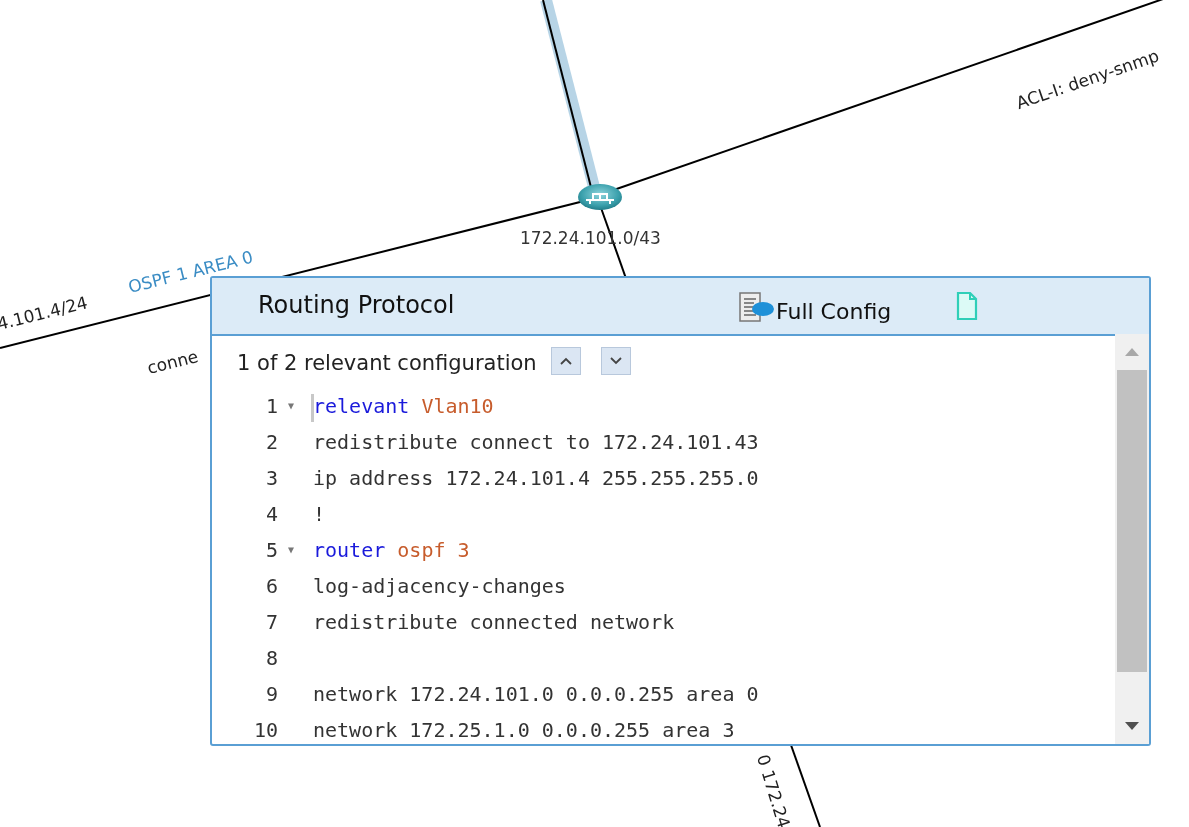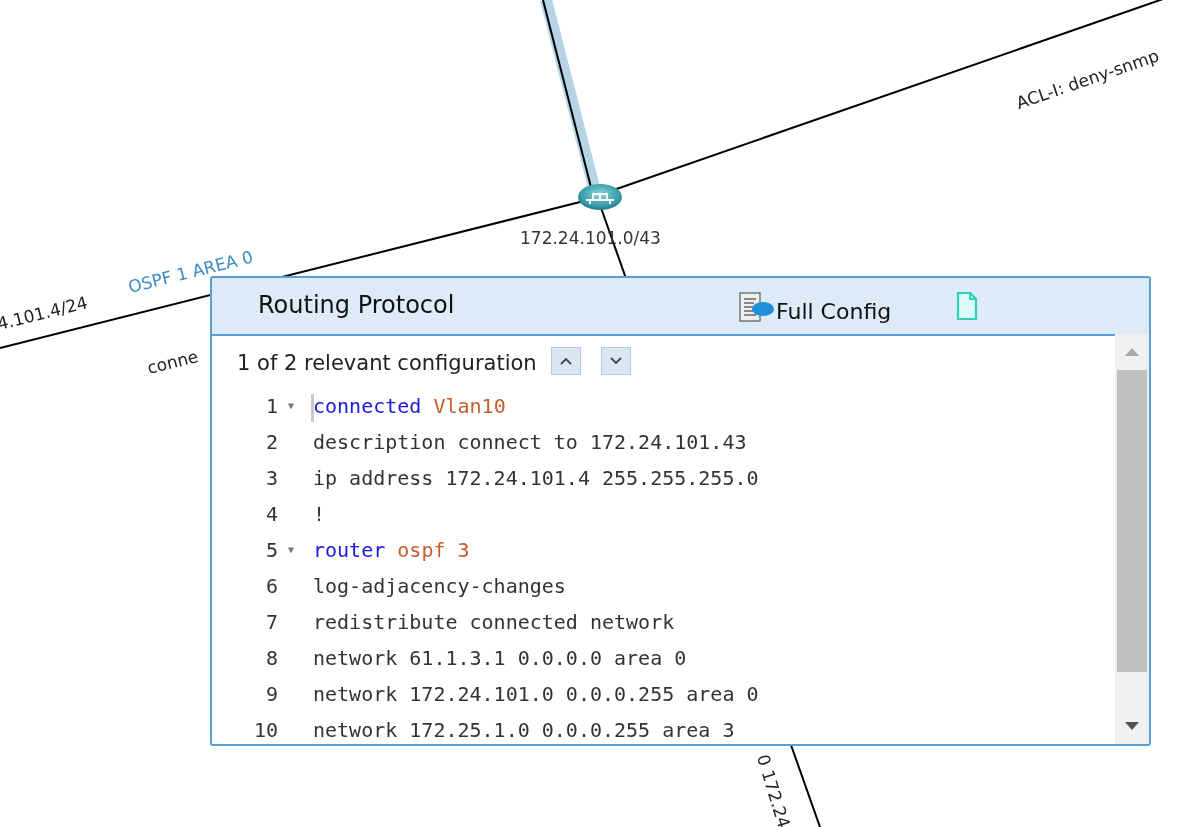--- a/index.html
+++ b/index.html
@@ -134,7 +134,7 @@
     <div class="code-line">
       <span class="ln" style="right:auto;left:54px;">1</span>
       <span class="fold">▼</span>
-      <span class="txt"><span class="kw">connected</span> <span class="arg">Vlan10</span></span>
+      <span class="txt"><span class="kw">relevant</span> <span class="arg">Vlan10</span></span>
     </div>
     <div class="code-line">
       <span class="ln" style="right:auto;left:54px;">2</span>

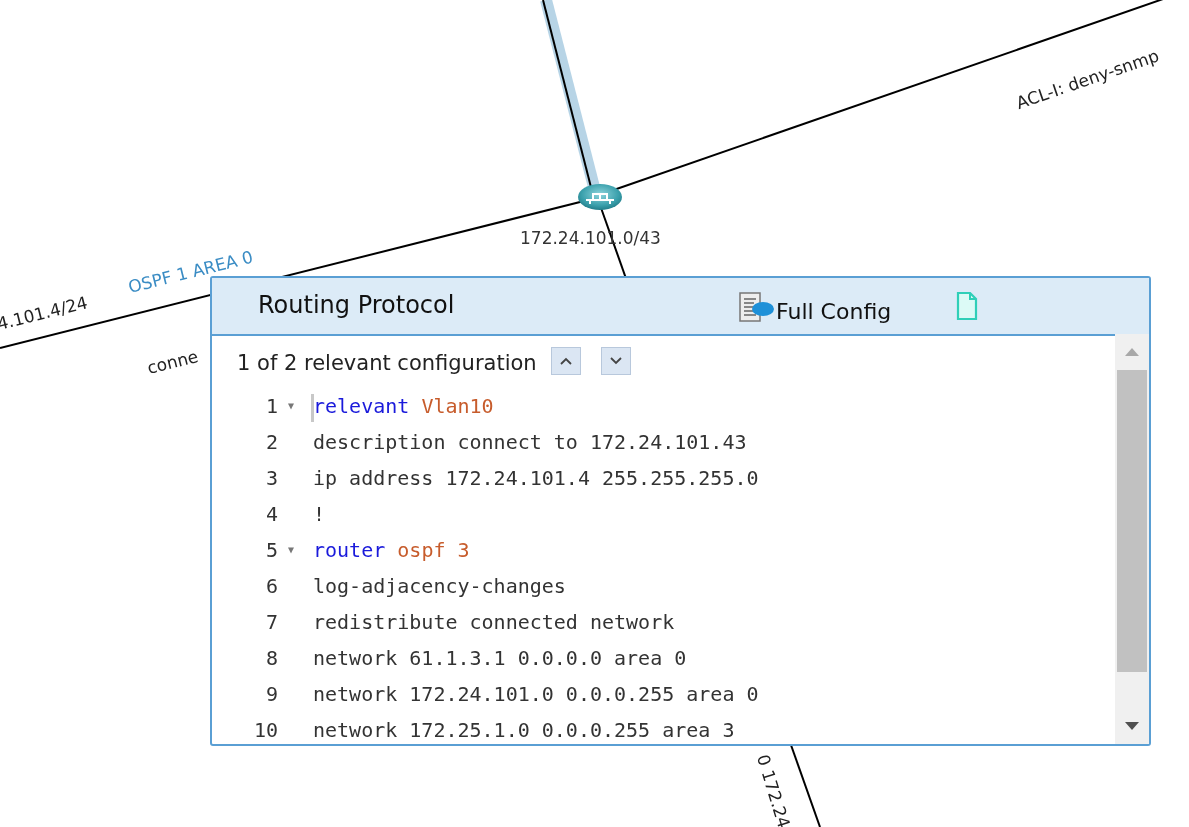--- a/index.html
+++ b/index.html
@@ -138,7 +138,7 @@
     </div>
     <div class="code-line">
       <span class="ln" style="right:auto;left:54px;">2</span>
-      <span class="txt">description connect to 172.24.101.43</span>
+      <span class="txt">redistribute connect to 172.24.101.43</span>
     </div>
     <div class="code-line">
       <span class="ln" style="right:auto;left:54px;">3</span>

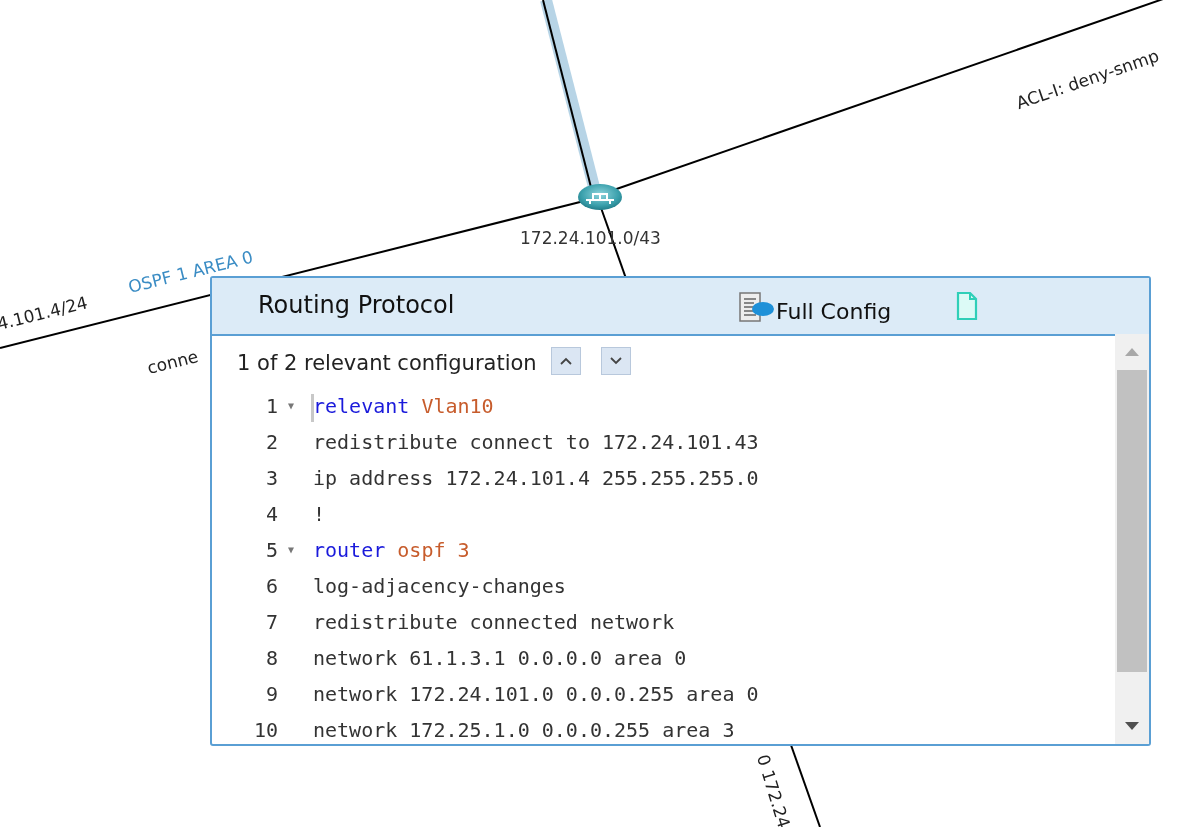--- a/index.html
+++ b/index.html
@@ -163,7 +163,6 @@
     </div>
     <div class="code-line">
       <span class="ln" style="right:auto;left:54px;">8</span>
-      <span class="txt">network 61.1.3.1 0.0.0.0 area 0</span>
     </div>
     <div class="code-line">
       <span class="ln" style="right:auto;left:54px;">9</span>

